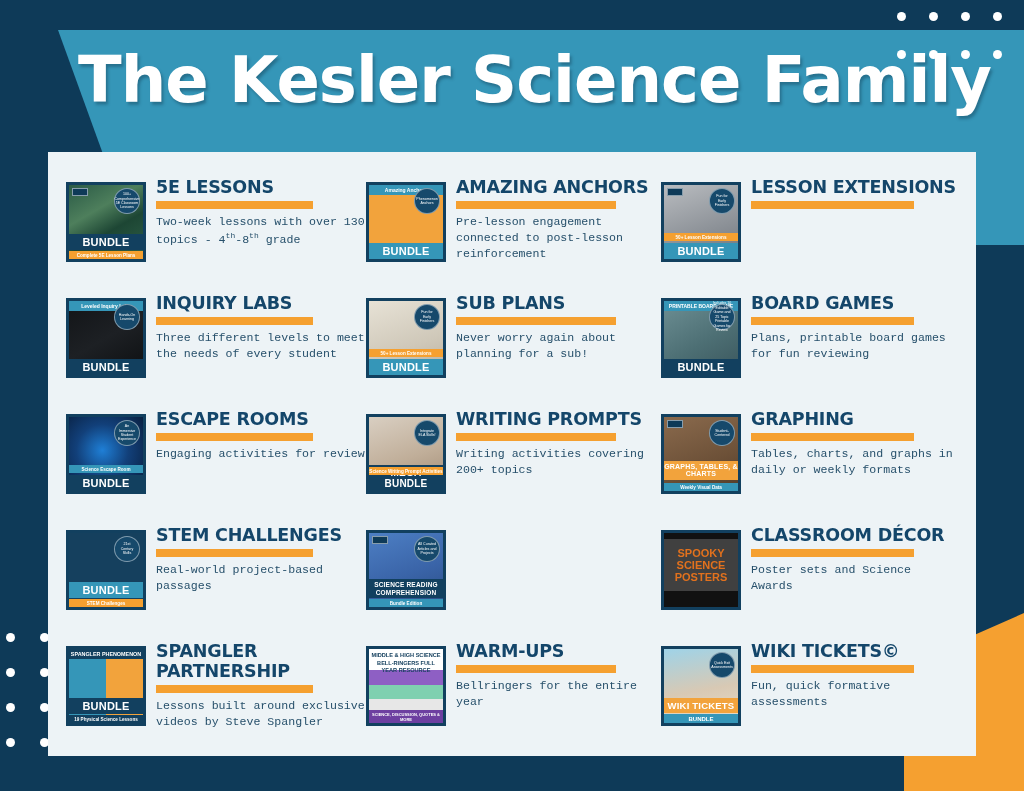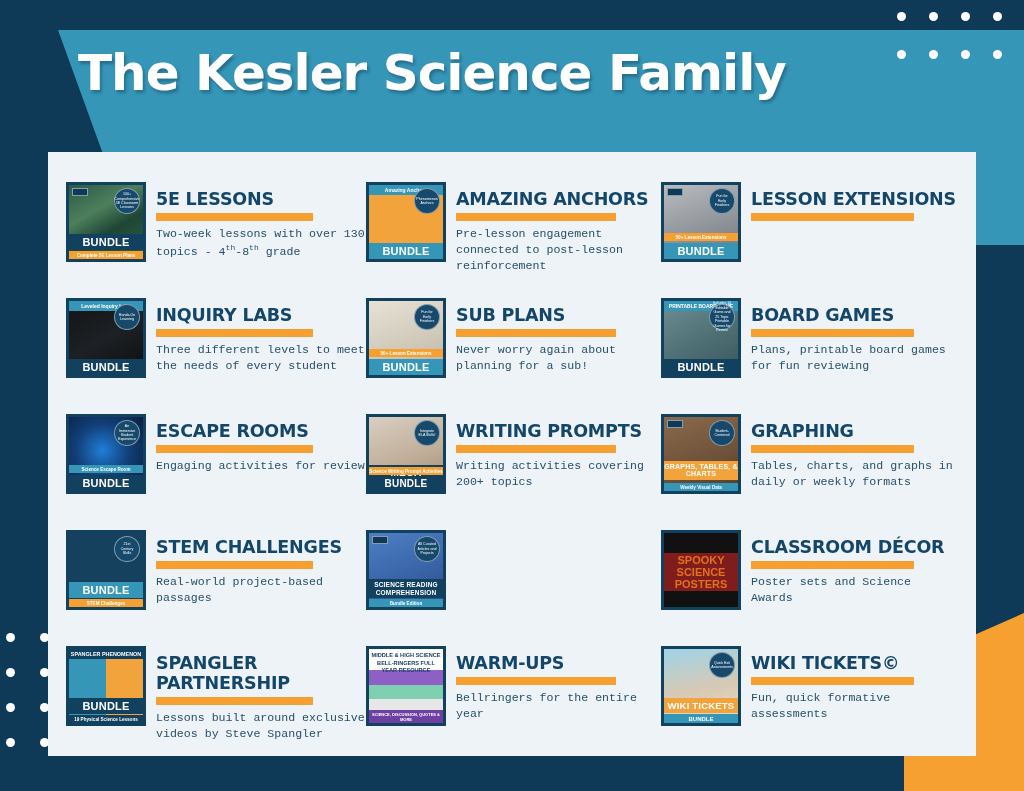--- a/index.html
+++ b/index.html
@@ -71,7 +71,7 @@
     color: #FFFFFF;
     font-family: "DejaVu Sans", sans-serif;
     font-weight: bold;
-    font-size: 50px;
+    font-size: 64px;
     letter-spacing: -1px;
     line-height: 1;
     text-shadow: 2px 3px 3px rgba(12,42,64,0.35);

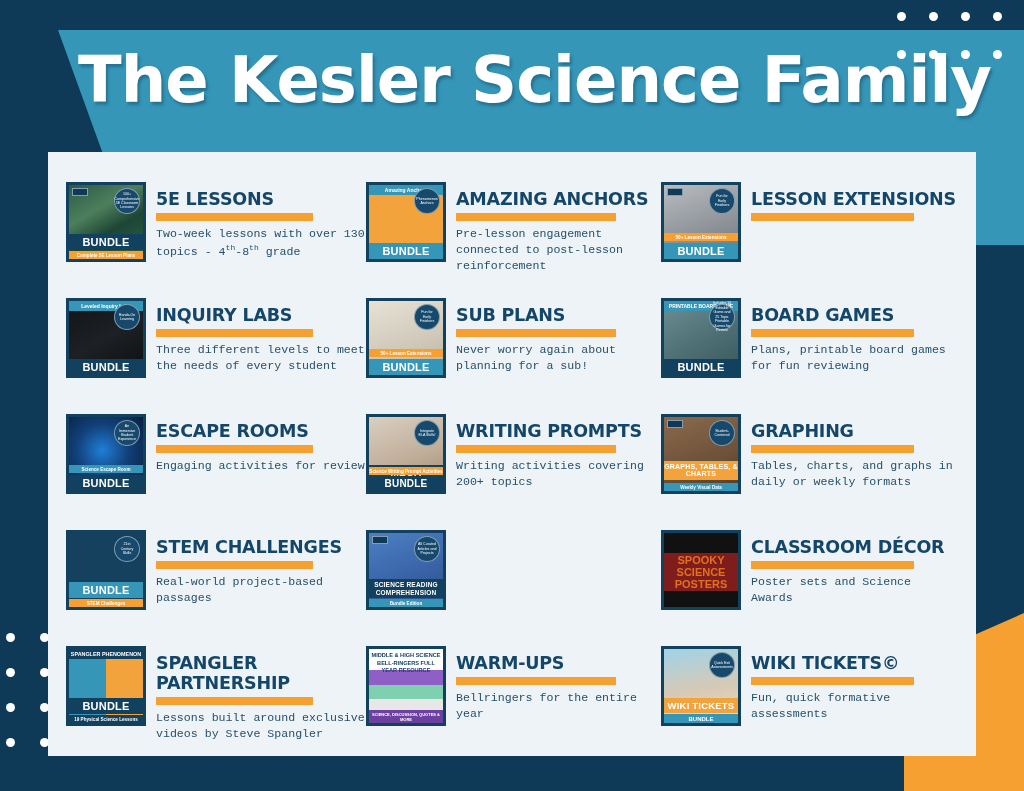--- a/index.html
+++ b/index.html
@@ -145,7 +145,6 @@
     line-height: 1.13;
     letter-spacing: -0.2px;
     font-family: "DejaVu Sans", sans-serif;
-    margin-top: 12px;
   }
   .rule {
     height: 8px; background: #F5A030;

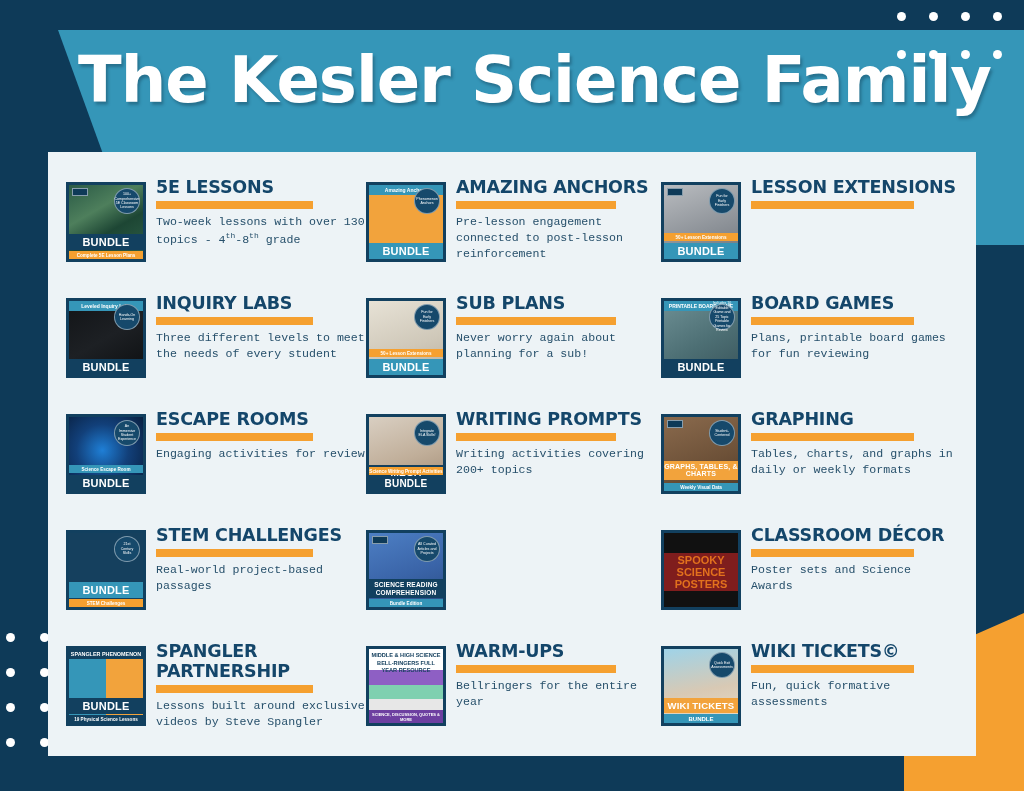--- a/index.html
+++ b/index.html
@@ -356,7 +356,7 @@
     <div class="item col3">
       <div class="thumb">
         <div class="art" style="background:#111;"></div>
-        <div class="topbar" style="background:#7f1d1d;color:#E2711D;font-size:11px;top:20px;padding:1px;">SPOOKY SCIENCE POSTERS</div>
+        <div class="topbar" style="background:#404040;color:#E2711D;font-size:11px;top:6px;padding:8px;">SPOOKY SCIENCE POSTERS</div>
       </div>
       <div class="txt">
         <div class="name">CLASSROOM DÉCOR</div>

